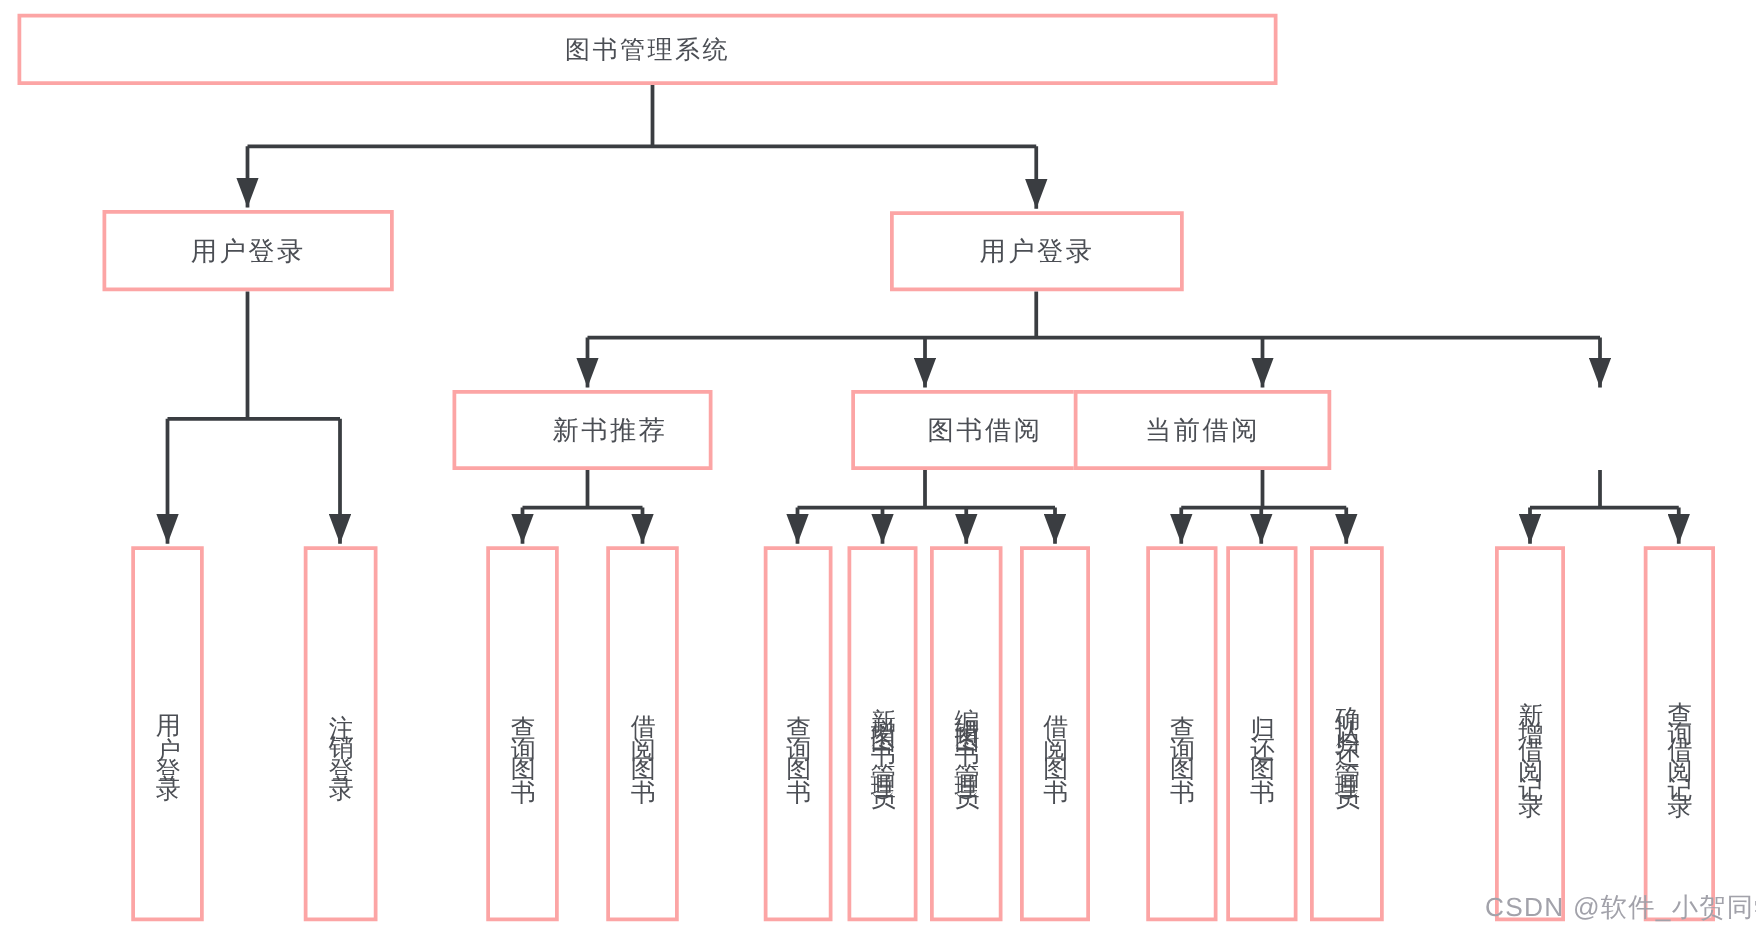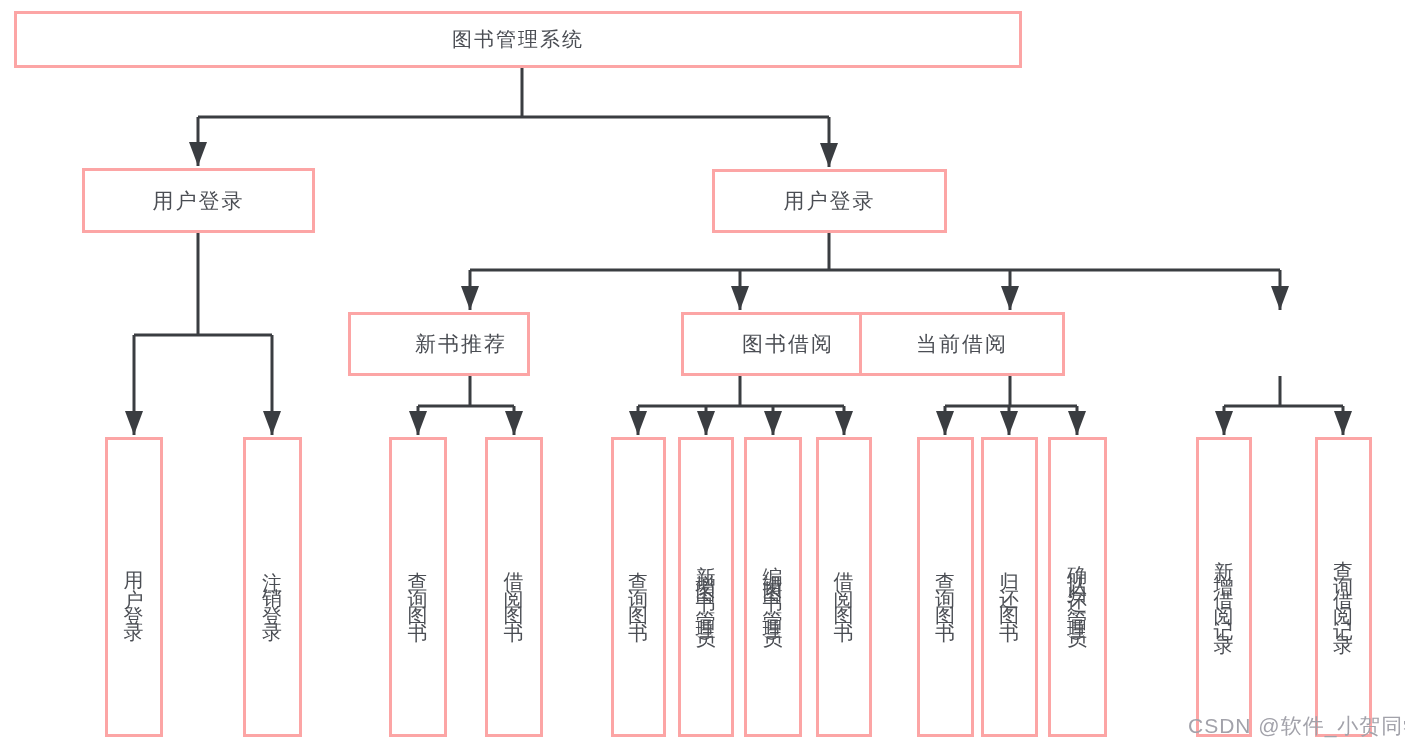--- a/index.html
+++ b/index.html
@@ -88,7 +88,7 @@
   <div class="node" style="left:82px;top:168px;width:233px;height:65px;">用户登录</div>
   <div class="node" style="left:712px;top:169px;width:235px;height:64px;">用户登录</div>
 
-  <div class="node" style="left:348px;top:312px;width:182px;height:64px;padding-left:44px;">新书推荐</div>
+  <div class="node" style="left:362px;top:312px;width:208px;height:64px;padding-left:44px;">新书推荐</div>
   <div class="node" style="left:633px;top:312px;width:214px;height:64px;margin-left:48px;">图书借阅</div>
   <div class="node" style="left:859px;top:312px;width:206px;height:64px;">当前借阅</div>
 

